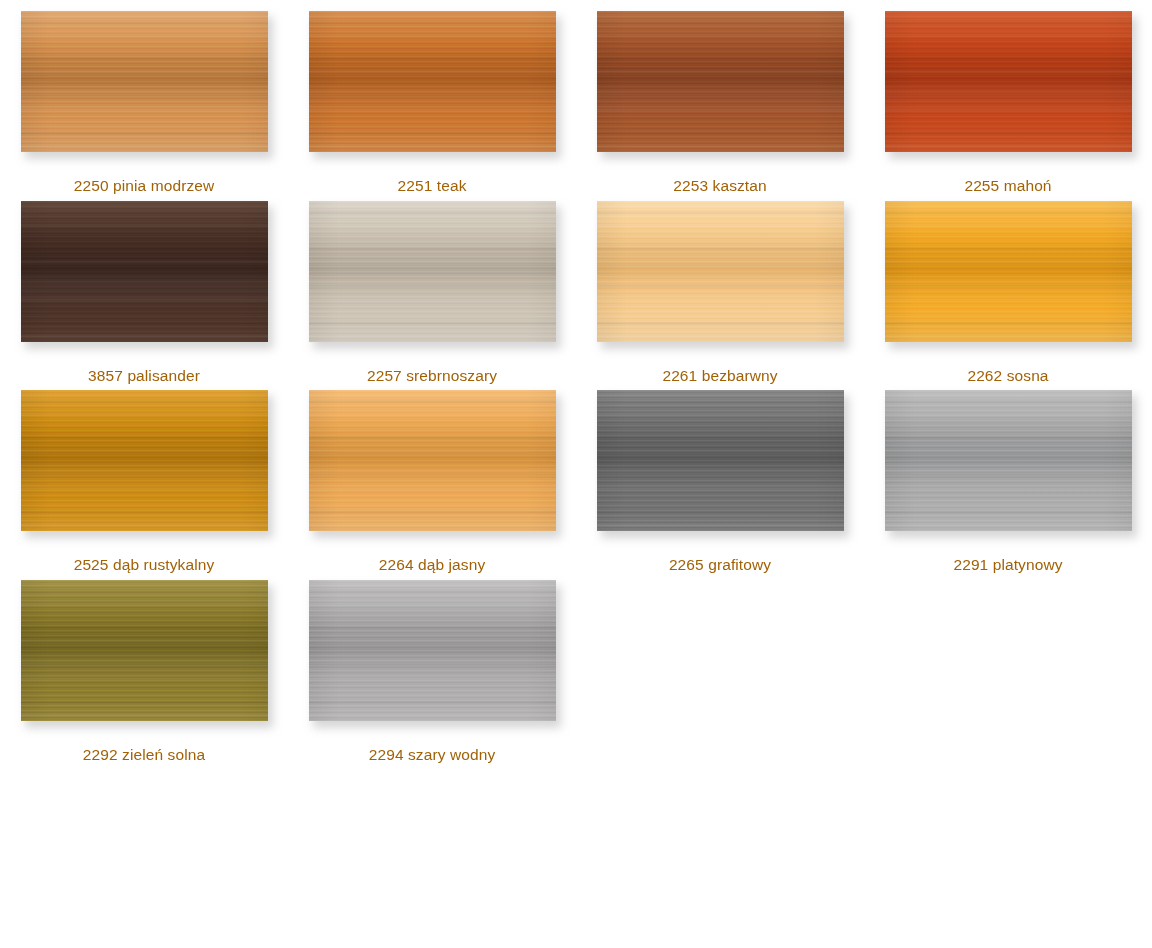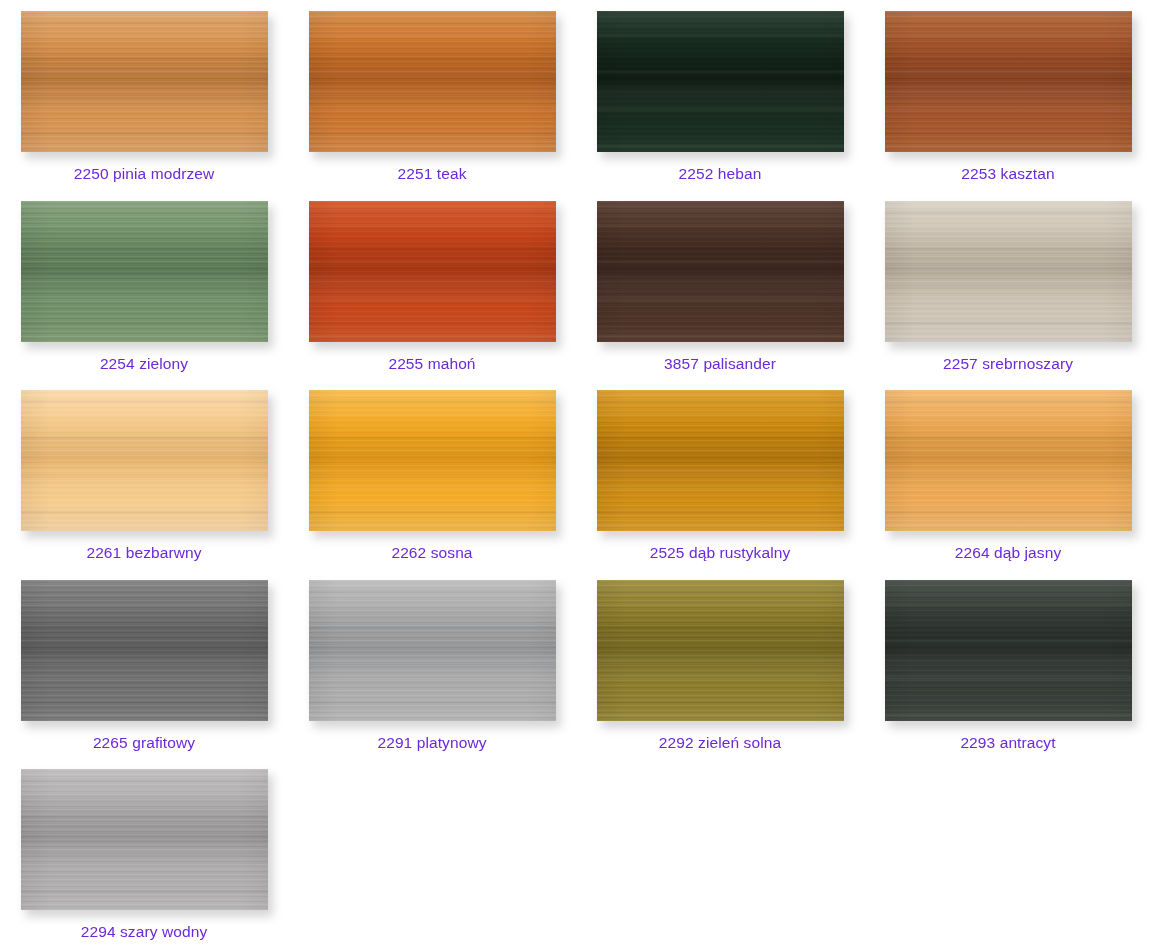--- a/index.html
+++ b/index.html
@@ -113,10 +113,10 @@
   }
 
   .chip-label {
-    margin-top: 13px;
+    margin-top: 25px;
     font-size: 15.5px;
     line-height: 18px;
-    color: #6d28d9;
+    color: #a16207;
     text-align: left;
     white-space: nowrap;
     letter-spacing: 0.1px;

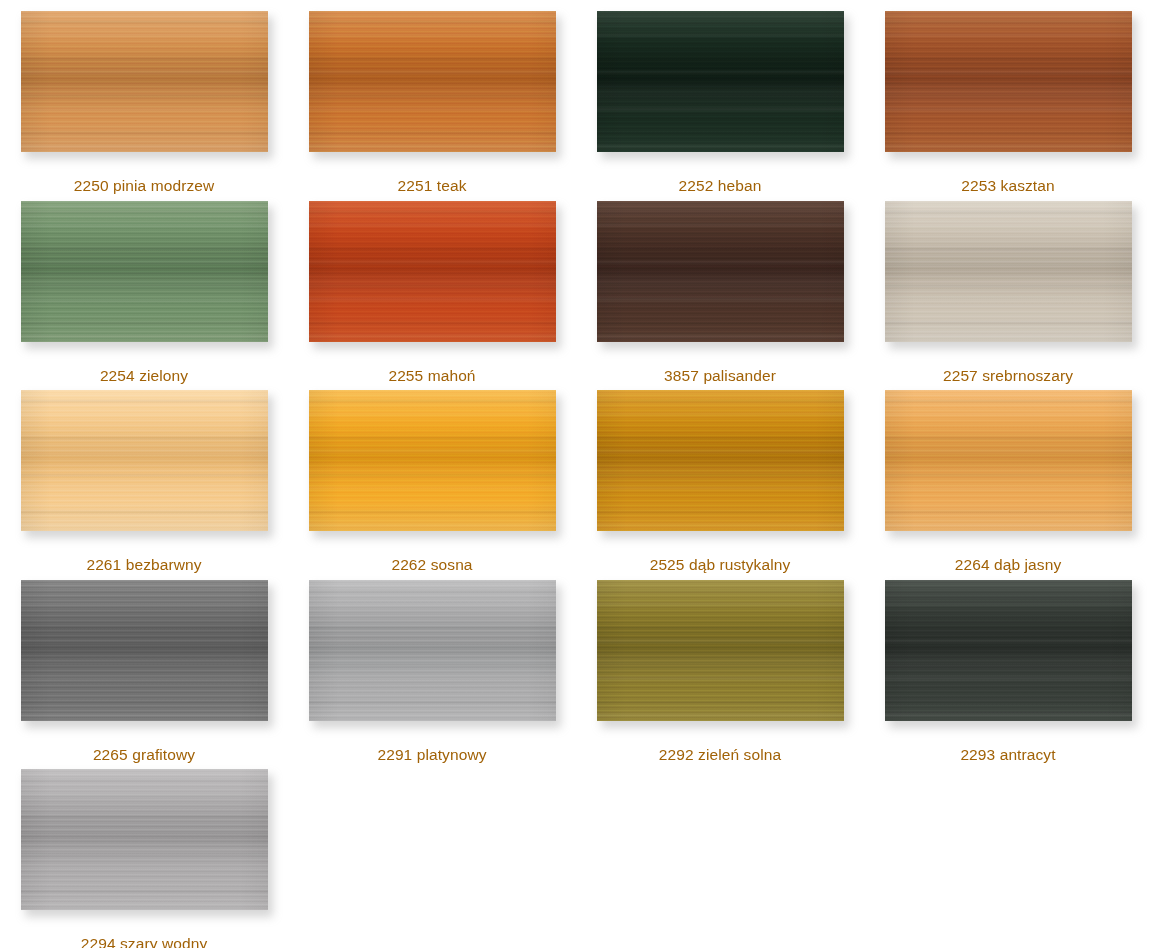--- a/index.html
+++ b/index.html
@@ -148,16 +148,6 @@
     </div>
     <div class="swatch-cell">
       <div class="chip-wrap">
-        <div class="chip" style="background-image: linear-gradient(rgb(36, 57, 44) 0%, rgb(22, 40, 29) 26%, rgb(13, 27, 19) 50%, rgb(22, 40, 29) 72%, rgb(36, 57, 44) 100%); background-color: rgb(22, 40, 29);">
-          <div class="grain-shade"></div>
-          <div class="grain-band"></div>
-          <div class="grain-fine"></div>
-        </div>
-      </div>
-      <div class="chip-label">2252 heban</div>
-    </div>
-    <div class="swatch-cell">
-      <div class="chip-wrap">
         <div class="chip" style="background-image: linear-gradient(rgb(179, 102, 55) 0%, rgb(160, 82, 42) 26%, rgb(138, 67, 34) 50%, rgb(160, 82, 42) 72%, rgb(179, 102, 55) 100%); background-color: rgb(160, 82, 42);">
           <div class="grain-shade"></div>
           <div class="grain-band"></div>

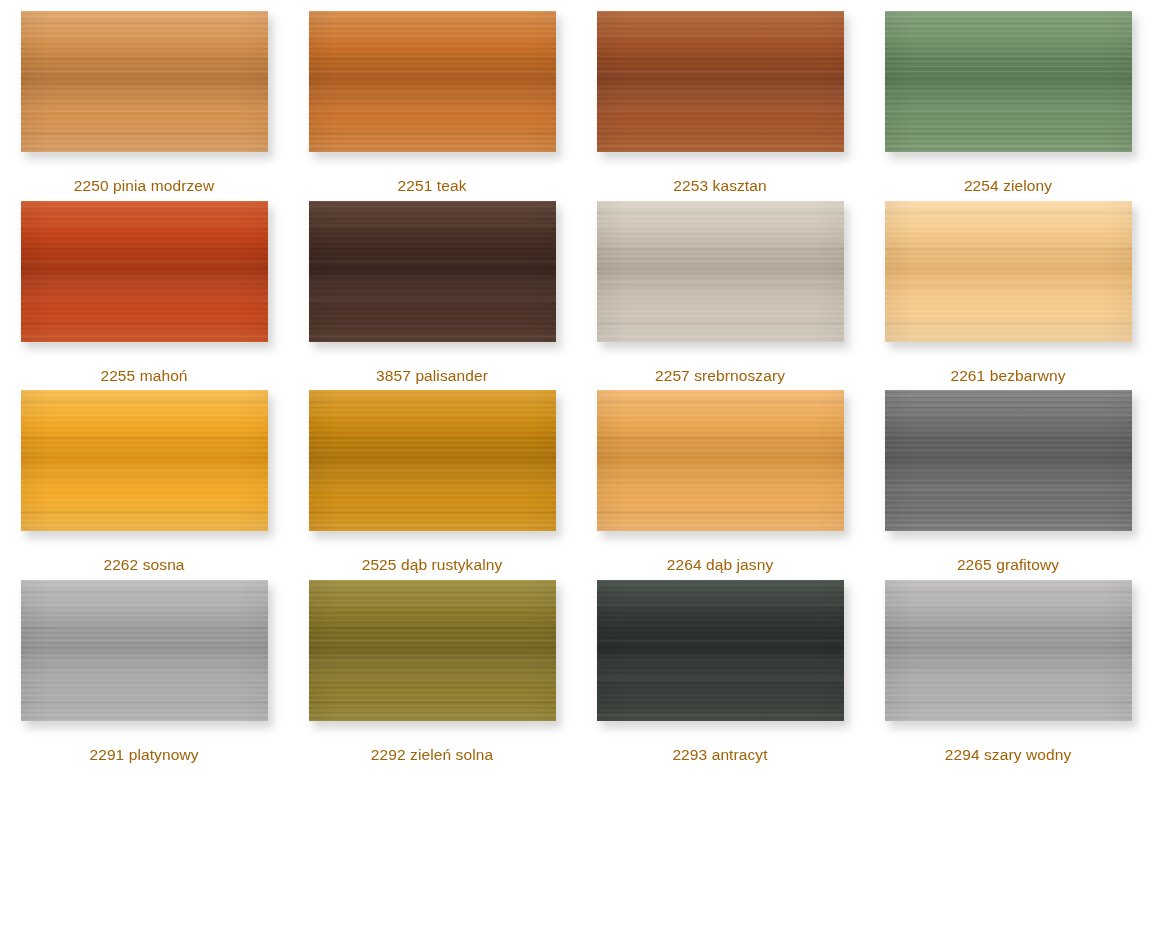--- a/index.html
+++ b/index.html
@@ -158,16 +158,6 @@
     </div>
     <div class="swatch-cell">
       <div class="chip-wrap">
-        <div class="chip" style="background-image: linear-gradient(rgb(130, 160, 121) 0%, rgb(111, 143, 104) 26%, rgb(93, 124, 87) 50%, rgb(111, 143, 104) 72%, rgb(130, 160, 121) 100%); background-color: rgb(111, 143, 104);">
-          <div class="grain-shade"></div>
-          <div class="grain-band"></div>
-          <div class="grain-fine"></div>
-        </div>
-      </div>
-      <div class="chip-label">2254 zielony</div>
-    </div>
-    <div class="swatch-cell">
-      <div class="chip-wrap">
         <div class="chip" style="background-image: linear-gradient(rgb(211, 87, 41) 0%, rgb(195, 68, 26) 26%, rgb(171, 55, 19) 50%, rgb(195, 68, 26) 72%, rgb(211, 87, 41) 100%); background-color: rgb(195, 68, 26);">
           <div class="grain-shade"></div>
           <div class="grain-band"></div>

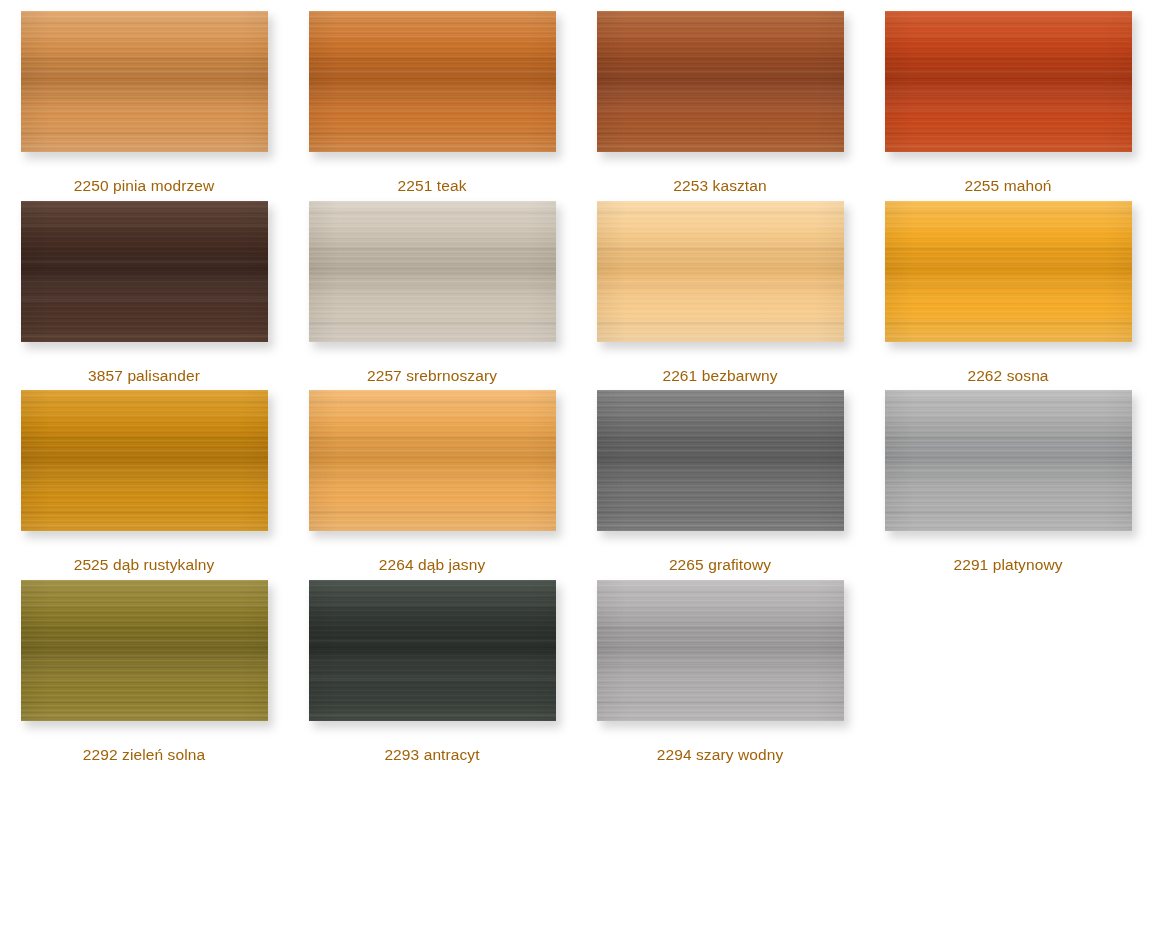--- a/index.html
+++ b/index.html
@@ -258,16 +258,6 @@
     </div>
     <div class="swatch-cell">
       <div class="chip-wrap">
-        <div class="chip" style="background-image: linear-gradient(rgb(68, 75, 69) 0%, rgb(52, 58, 53) 26%, rgb(39, 44, 40) 50%, rgb(52, 58, 53) 72%, rgb(68, 75, 69) 100%); background-color: rgb(52, 58, 53);">
-          <div class="grain-shade"></div>
-          <div class="grain-band"></div>
-          <div class="grain-fine"></div>
-        </div>
-      </div>
-      <div class="chip-label">2293 antracyt</div>
-    </div>
-    <div class="swatch-cell">
-      <div class="chip-wrap">
         <div class="chip" style="background-image: linear-gradient(rgb(191, 189, 190) 0%, rgb(172, 170, 171) 26%, rgb(156, 154, 155) 50%, rgb(172, 170, 171) 72%, rgb(191, 189, 190) 100%); background-color: rgb(172, 170, 171);">
           <div class="grain-shade"></div>
           <div class="grain-band"></div>

